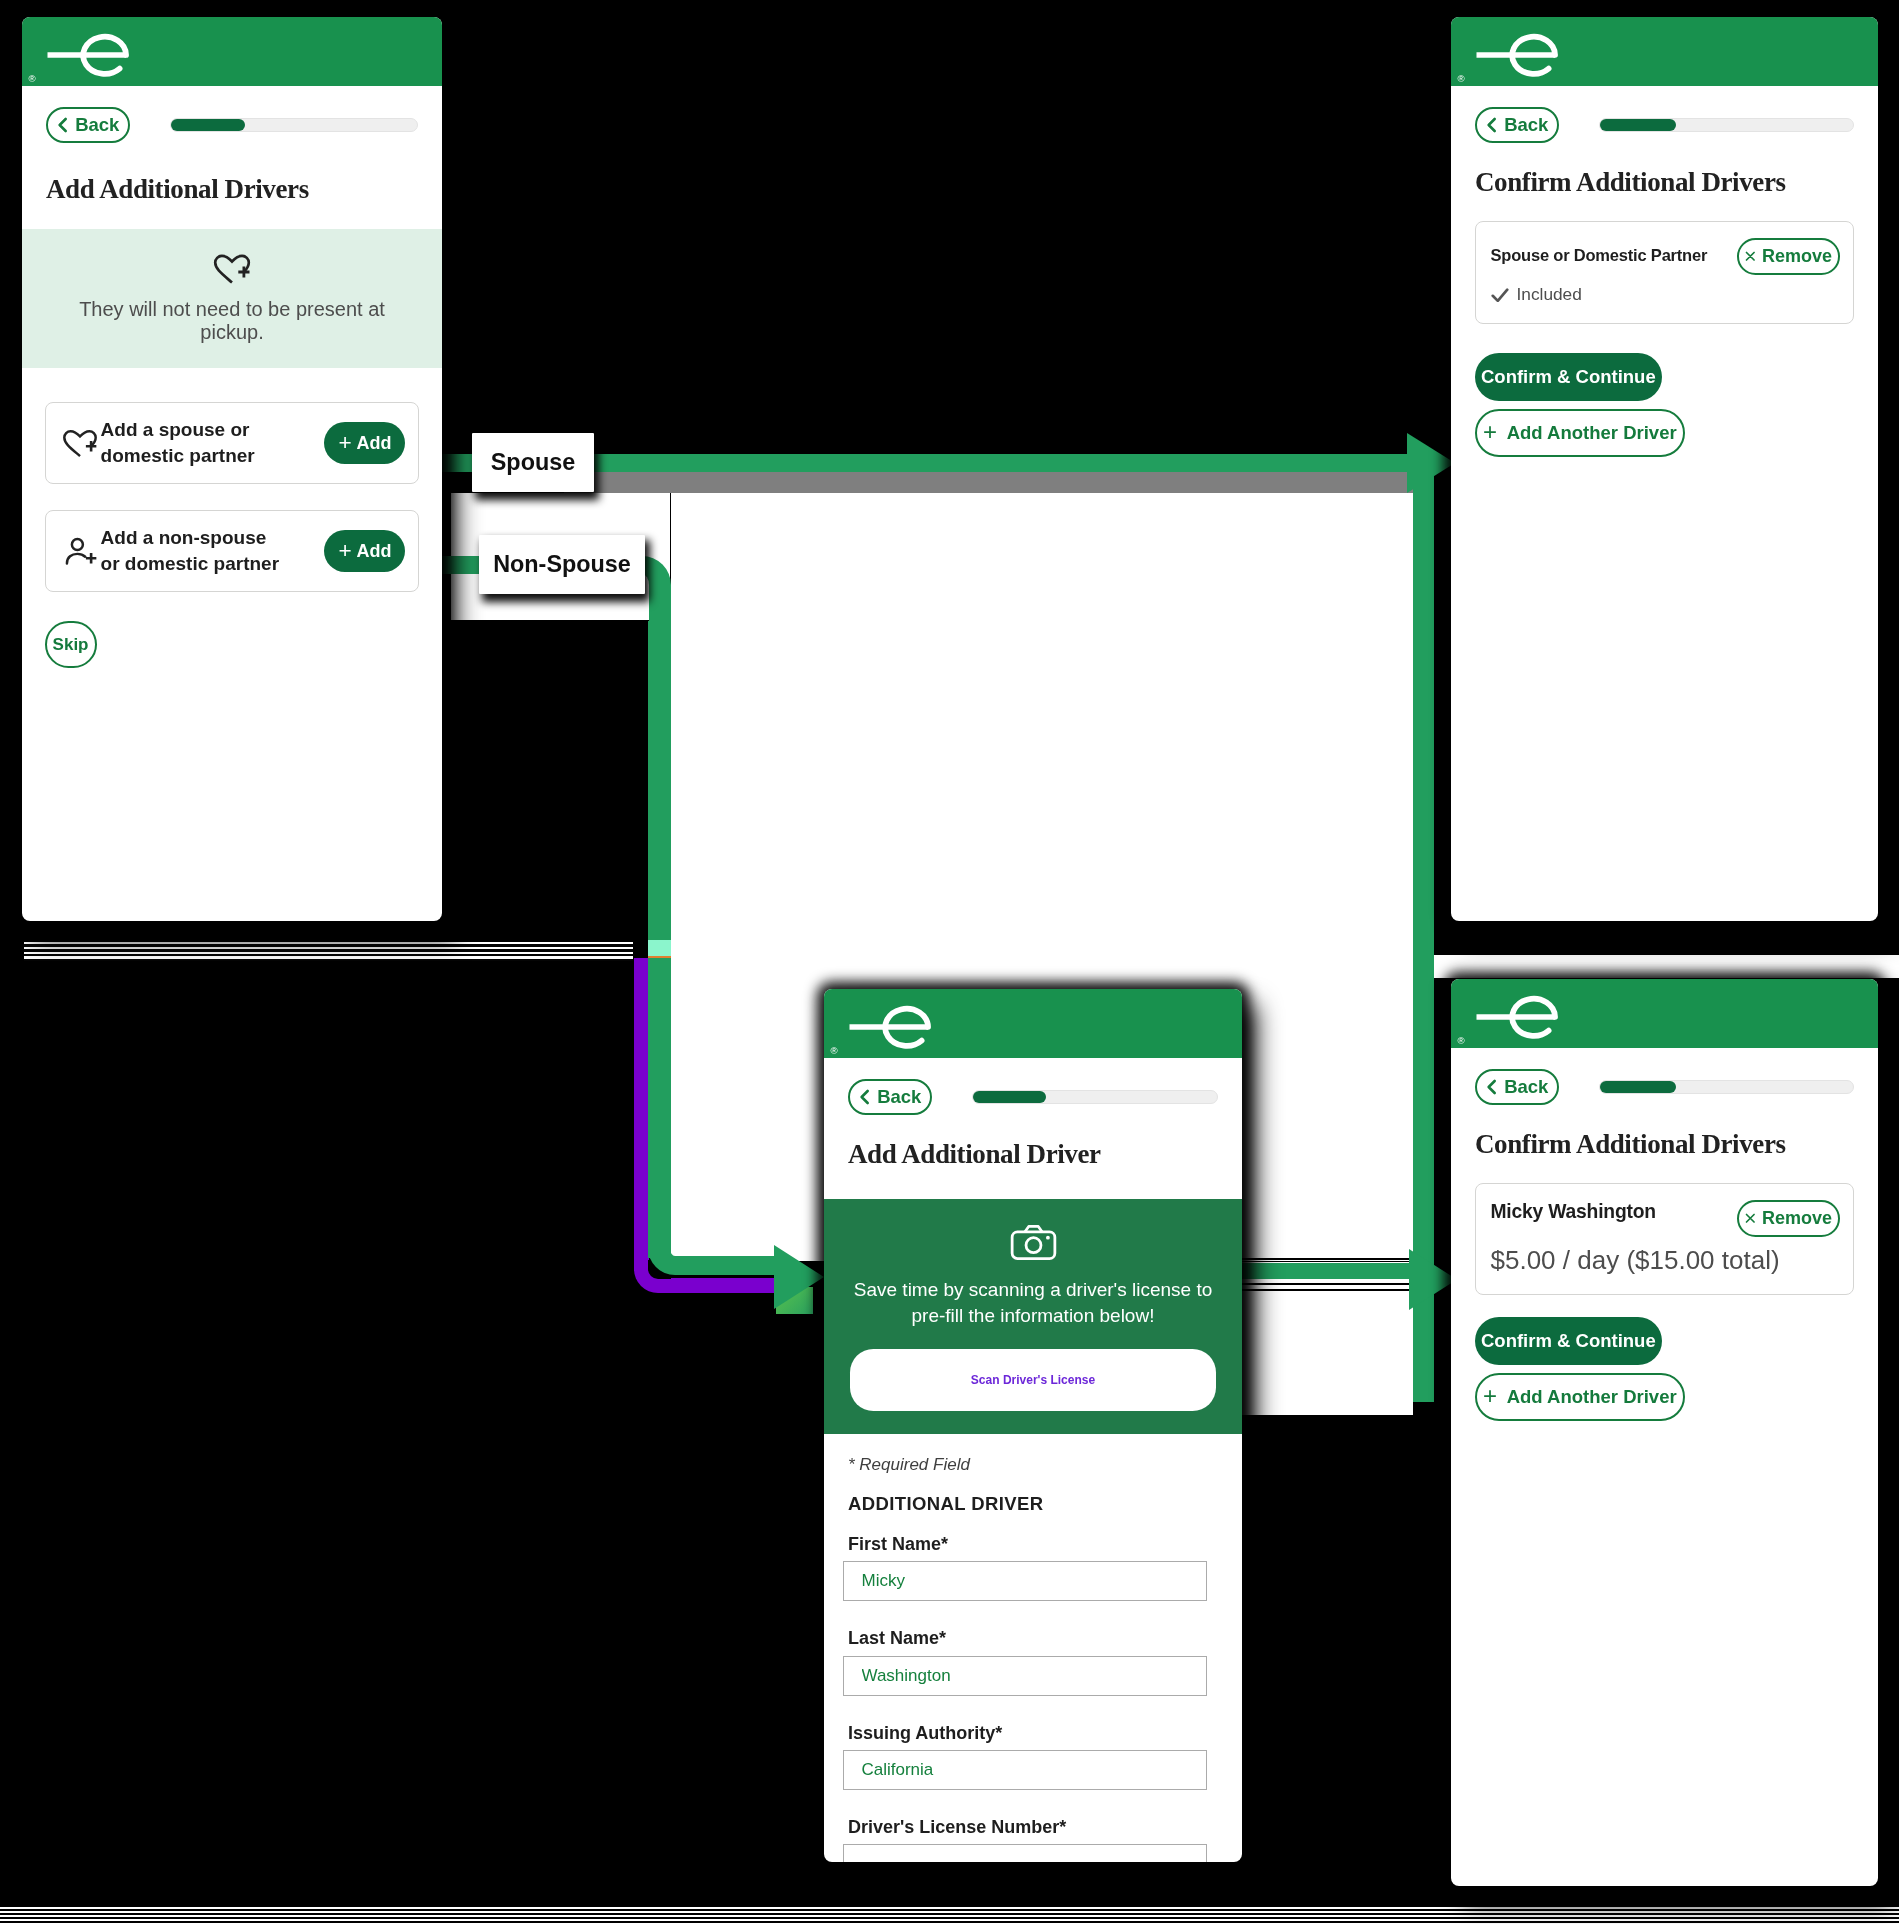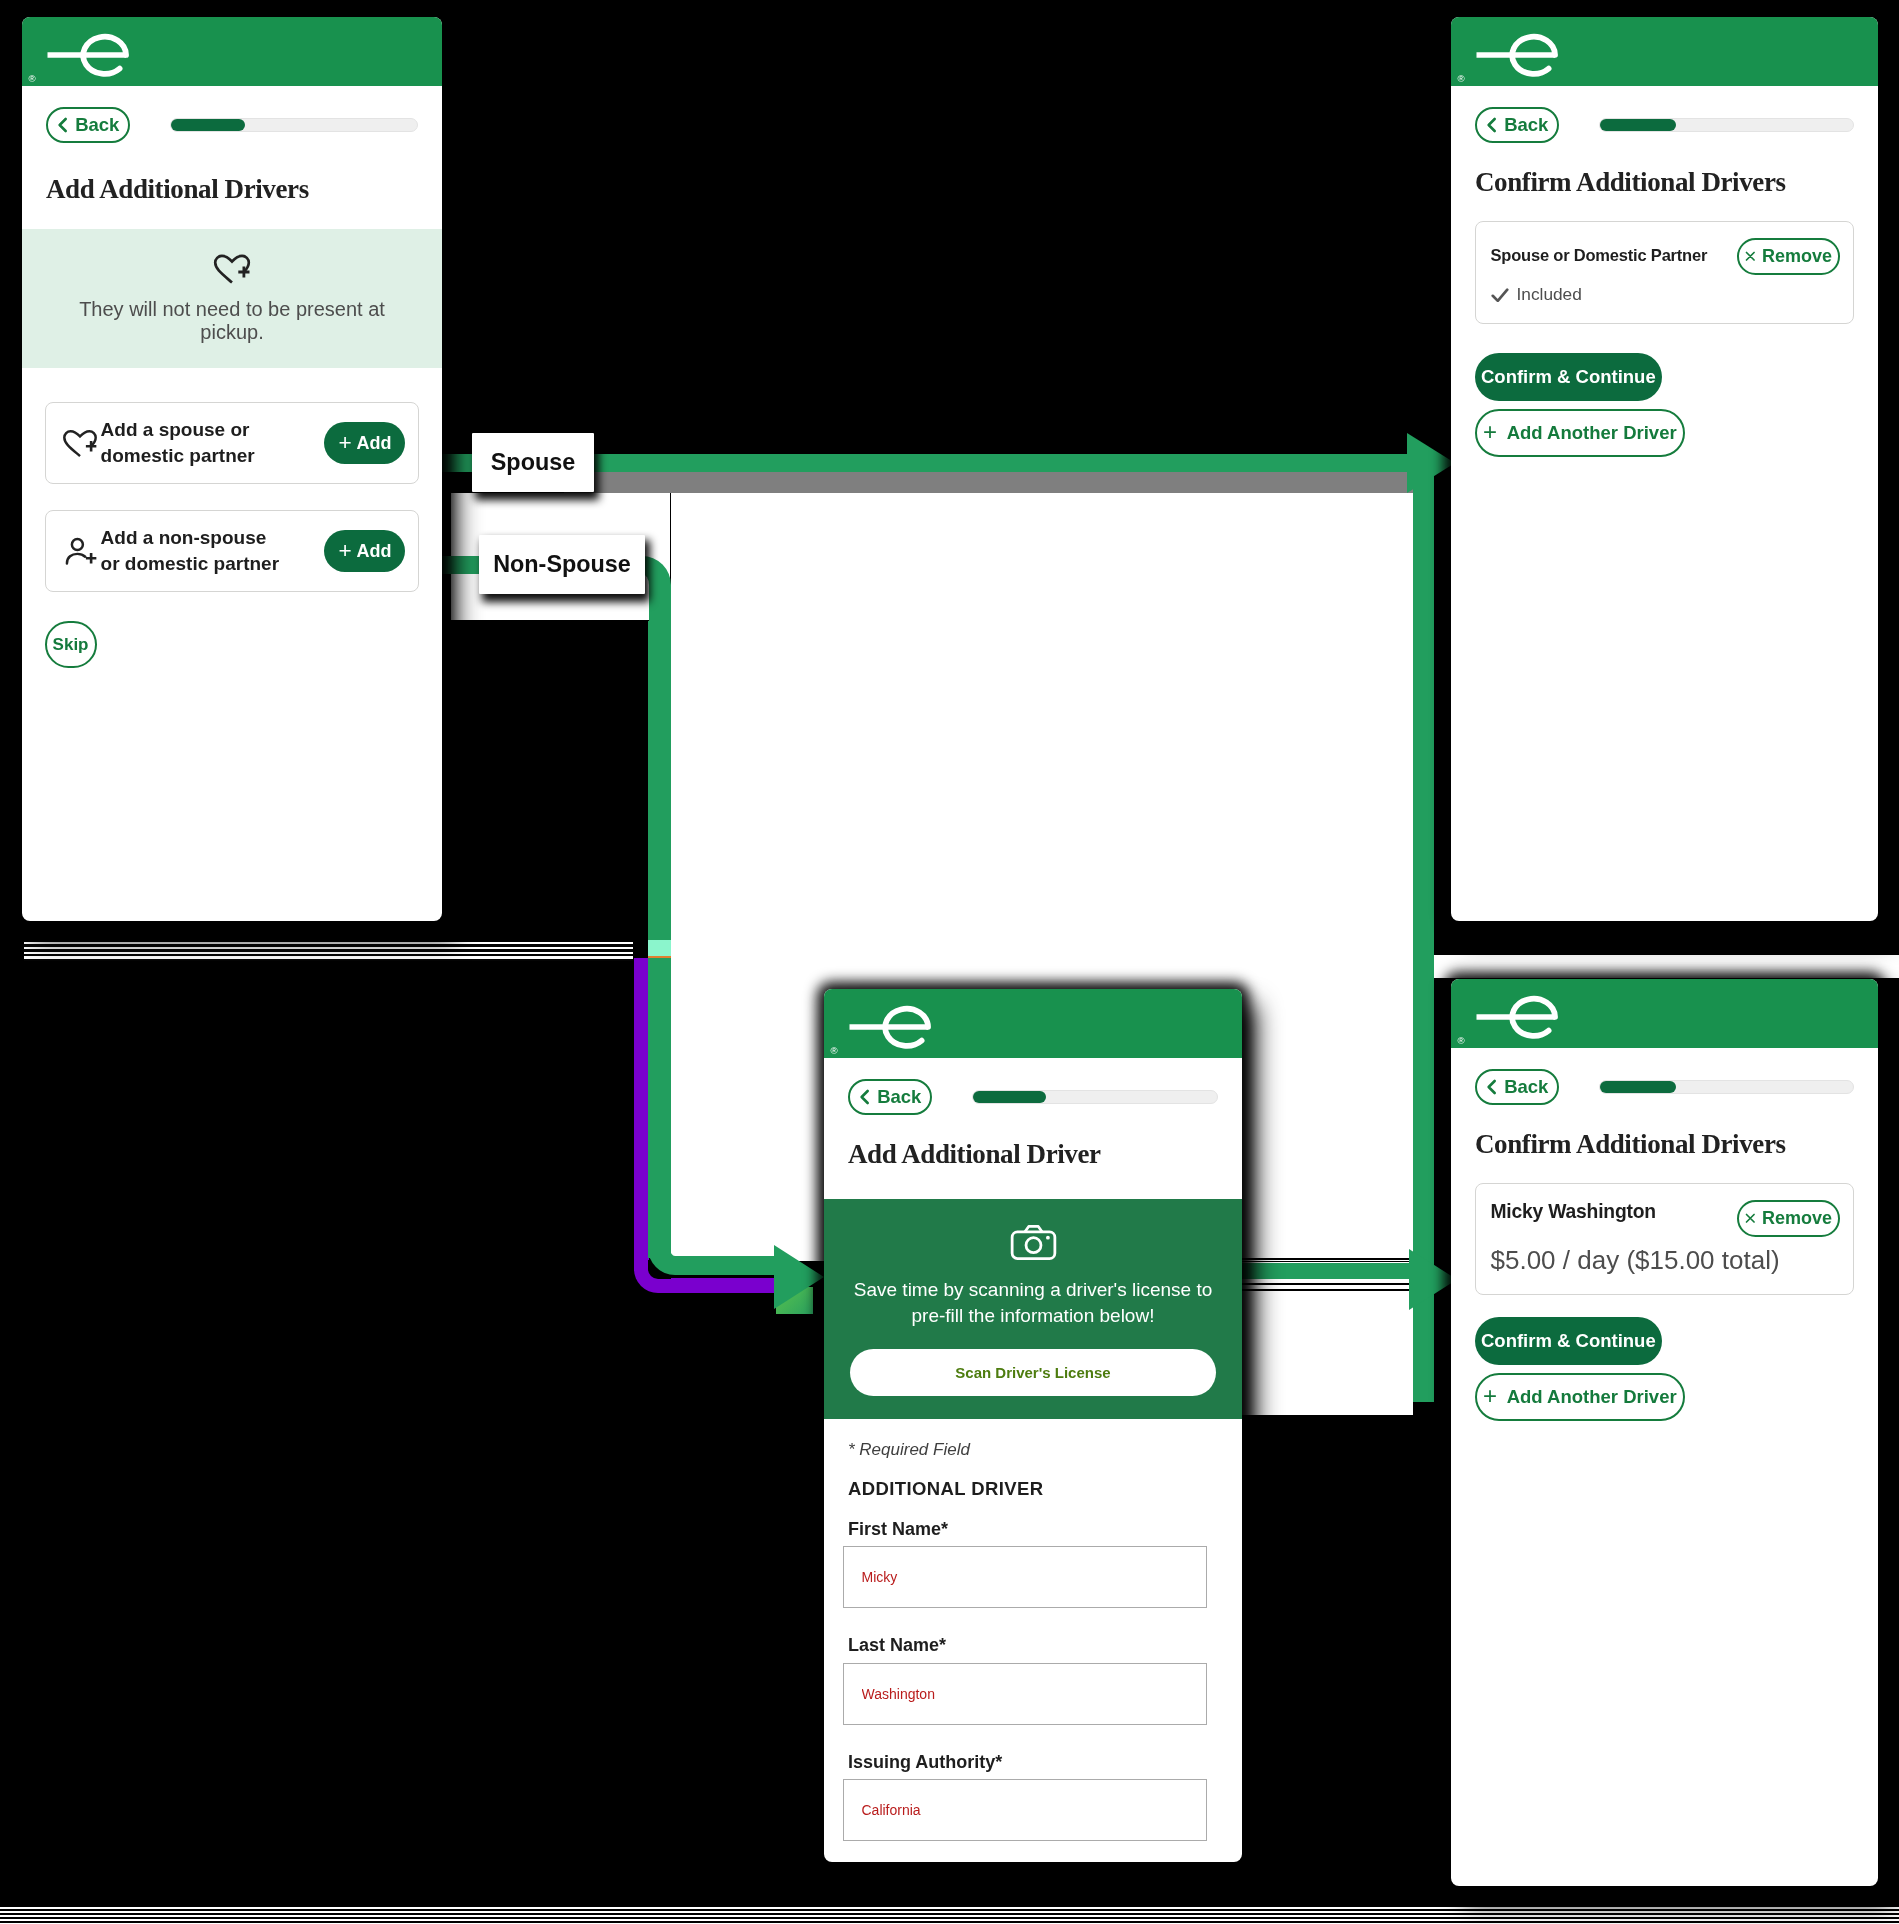--- a/index.html
+++ b/index.html
@@ -54,8 +54,8 @@
   .scan-panel{margin-top:29px;background:#217A49;padding:24px 19.3px 22.6px 19.3px;text-align:center;}
   .scan-panel svg{display:block;margin:0 auto;}
   .scan-text{margin:14.5px 8px 0 8px;color:#fff;font-size:19px;line-height:1.4;}
-  .scan-btn{margin:19.3px auto 0 auto;width:366px;height:47px;border-radius:23.4px;background:#fff;border:none;
-            color:#4d7c0f;font-size:15px;font-weight:bold;display:flex;align-items:center;justify-content:center;}
+  .scan-btn{margin:19.3px auto 0 auto;width:366px;height:62px;border-radius:23.4px;background:#fff;border:none;
+            color:#6d28d9;font-size:12px;font-weight:bold;display:flex;align-items:center;justify-content:center;}
   .required-note{margin:21px 24px 0 24px;font-style:italic;font-size:17px;color:#3F3F3F;}
   .section-heading{margin:18px 24px 0 24px;font-size:18.5px;font-weight:bold;letter-spacing:0.4px;color:#1E1E1E;}
   .field-label{margin:27px 24px 0 24px;font-size:18px;font-weight:bold;color:#1E1E1E;}

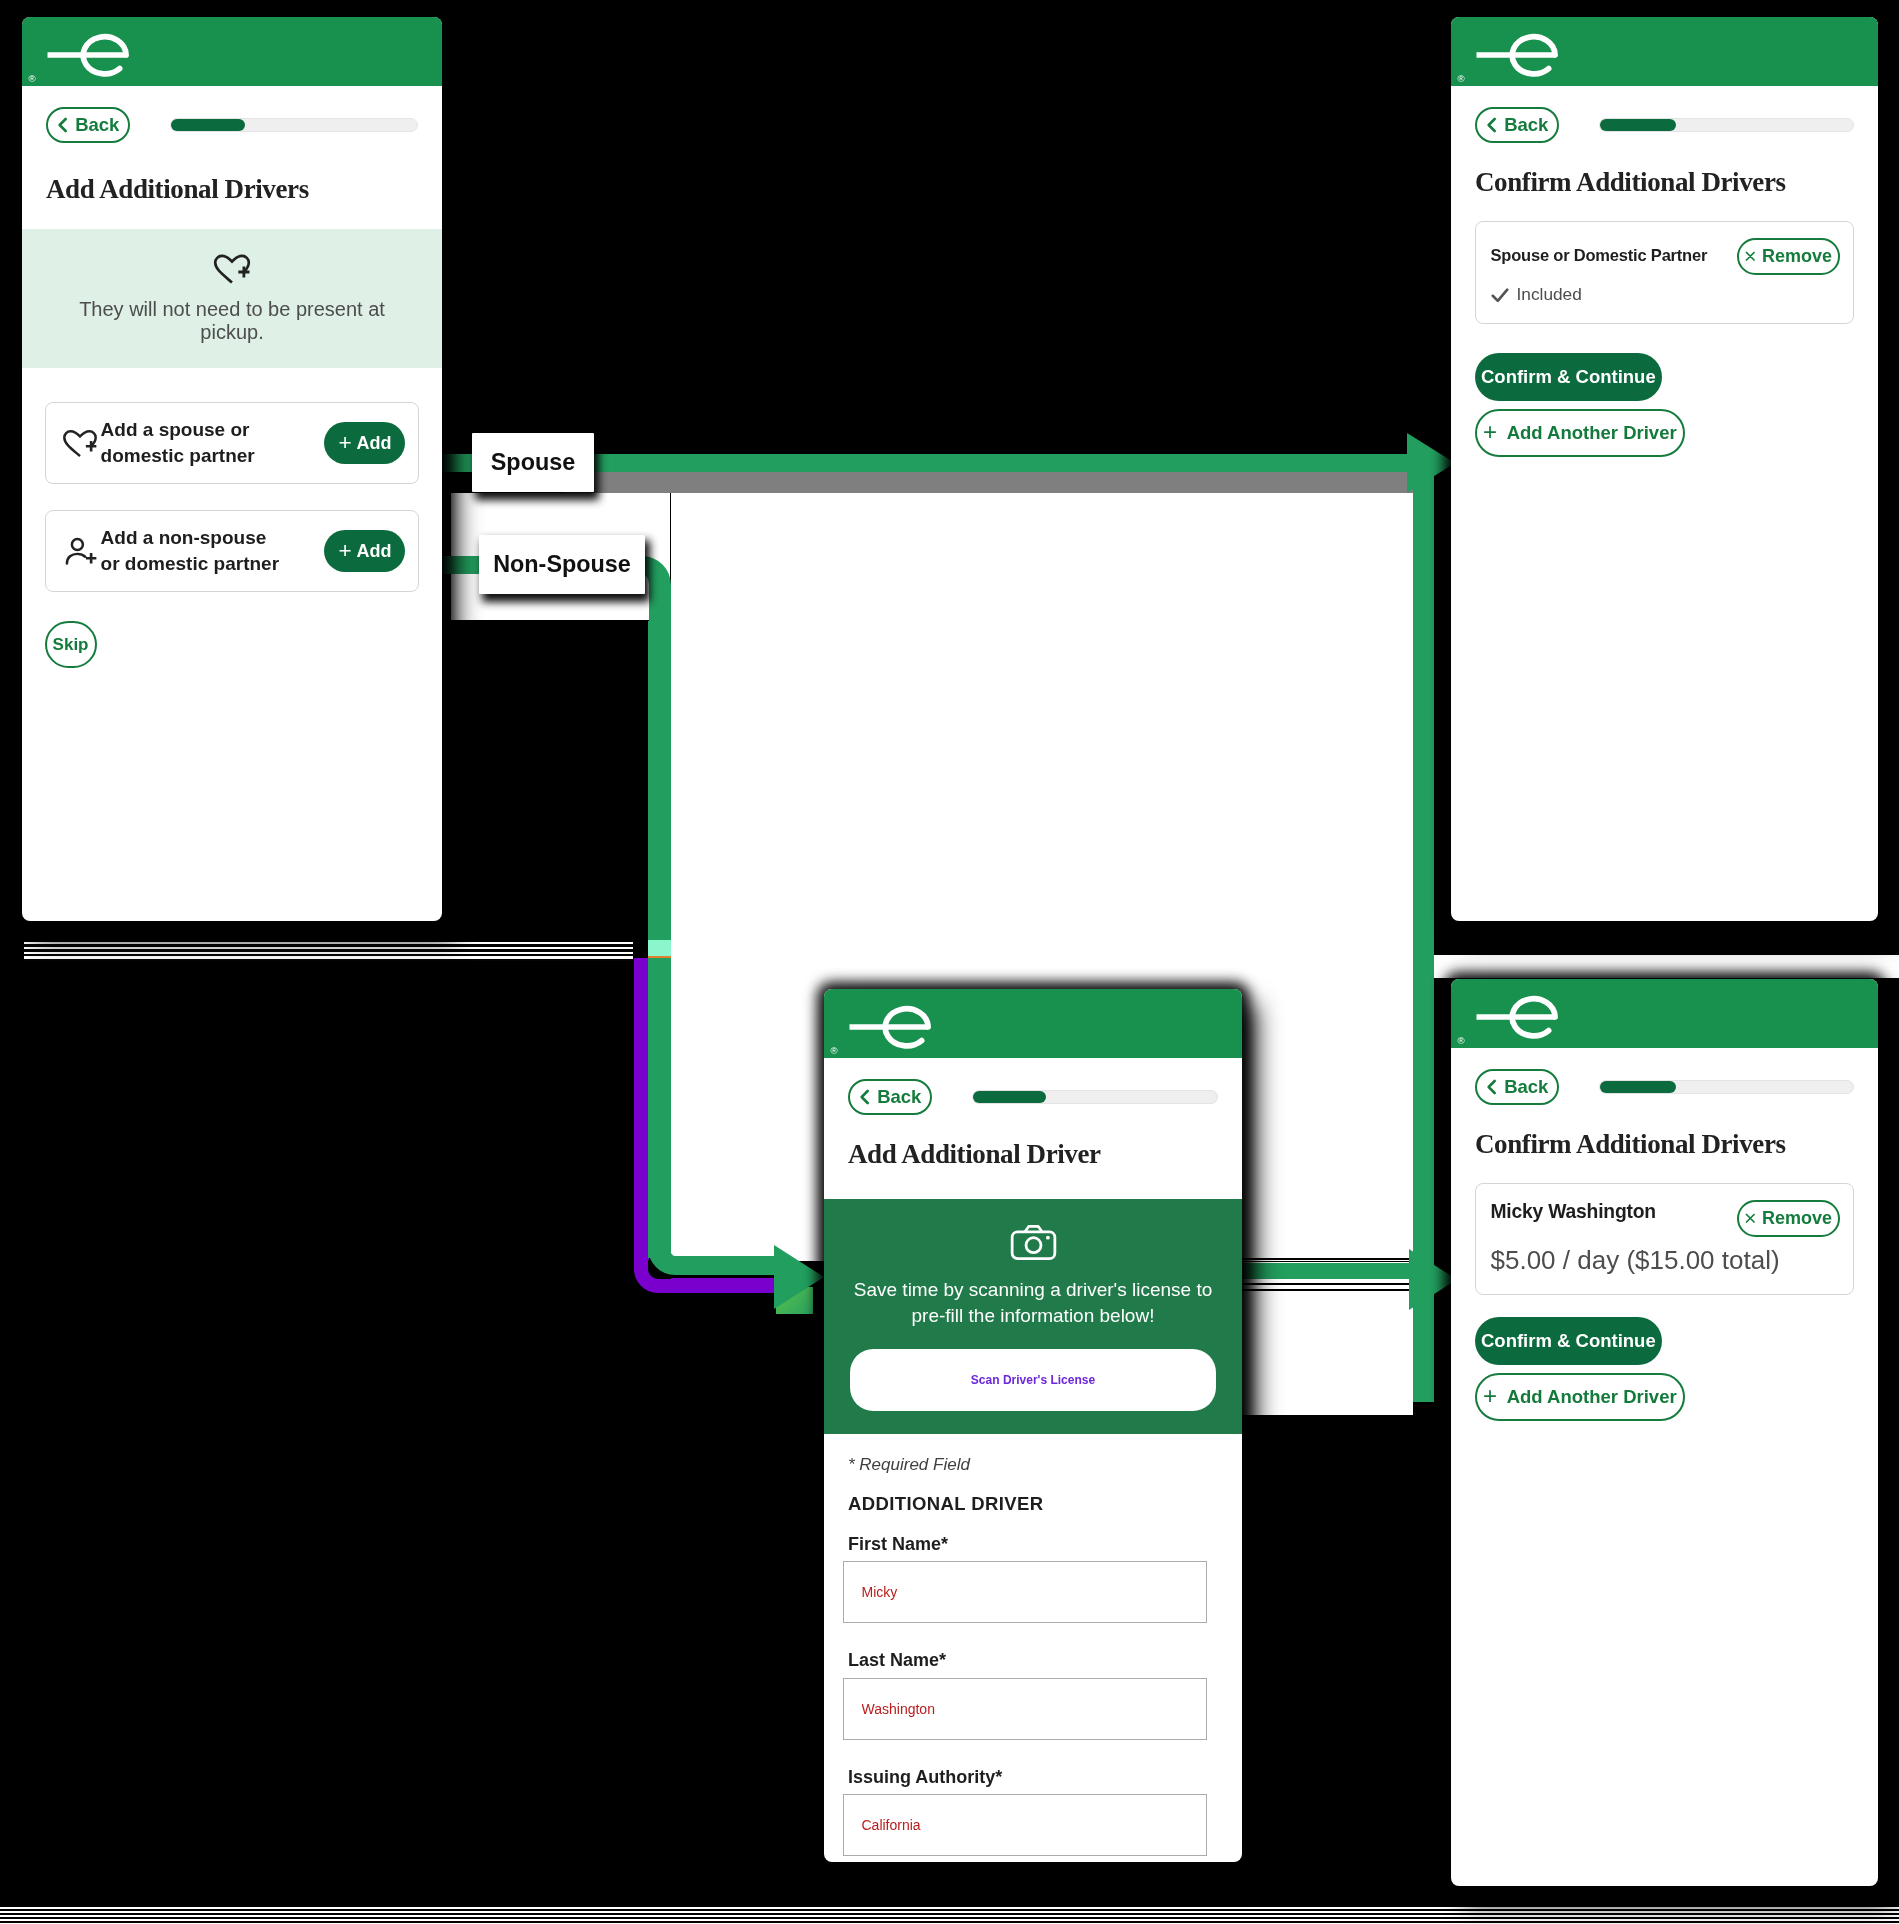--- a/index.html
+++ b/index.html
@@ -60,8 +60,8 @@
   .section-heading{margin:18px 24px 0 24px;font-size:18.5px;font-weight:bold;letter-spacing:0.4px;color:#1E1E1E;}
   .field-label{margin:27px 24px 0 24px;font-size:18px;font-weight:bold;color:#1E1E1E;}
   .field-label.first{margin-top:19.3px;}
-  .text-input{display:block;margin:6.4px 18px 0 18.5px;width:364px;height:62px;border:1.6px solid #ABABAB;background:#fff;
-              font-family:"Liberation Sans",sans-serif;font-size:14px;color:#b91c1c;padding:0 0 0 18px;box-sizing:border-box;}
+  .text-input{display:block;margin:6.4px 18px 0 18.5px;width:364px;height:40px;border:1.6px solid #ABABAB;background:#fff;
+              font-family:"Liberation Sans",sans-serif;font-size:17px;color:#15803d;padding:0 0 0 18px;box-sizing:border-box;}
   
   .conn{position:absolute;z-index:3;}
   .green{background:#229E5E;}

